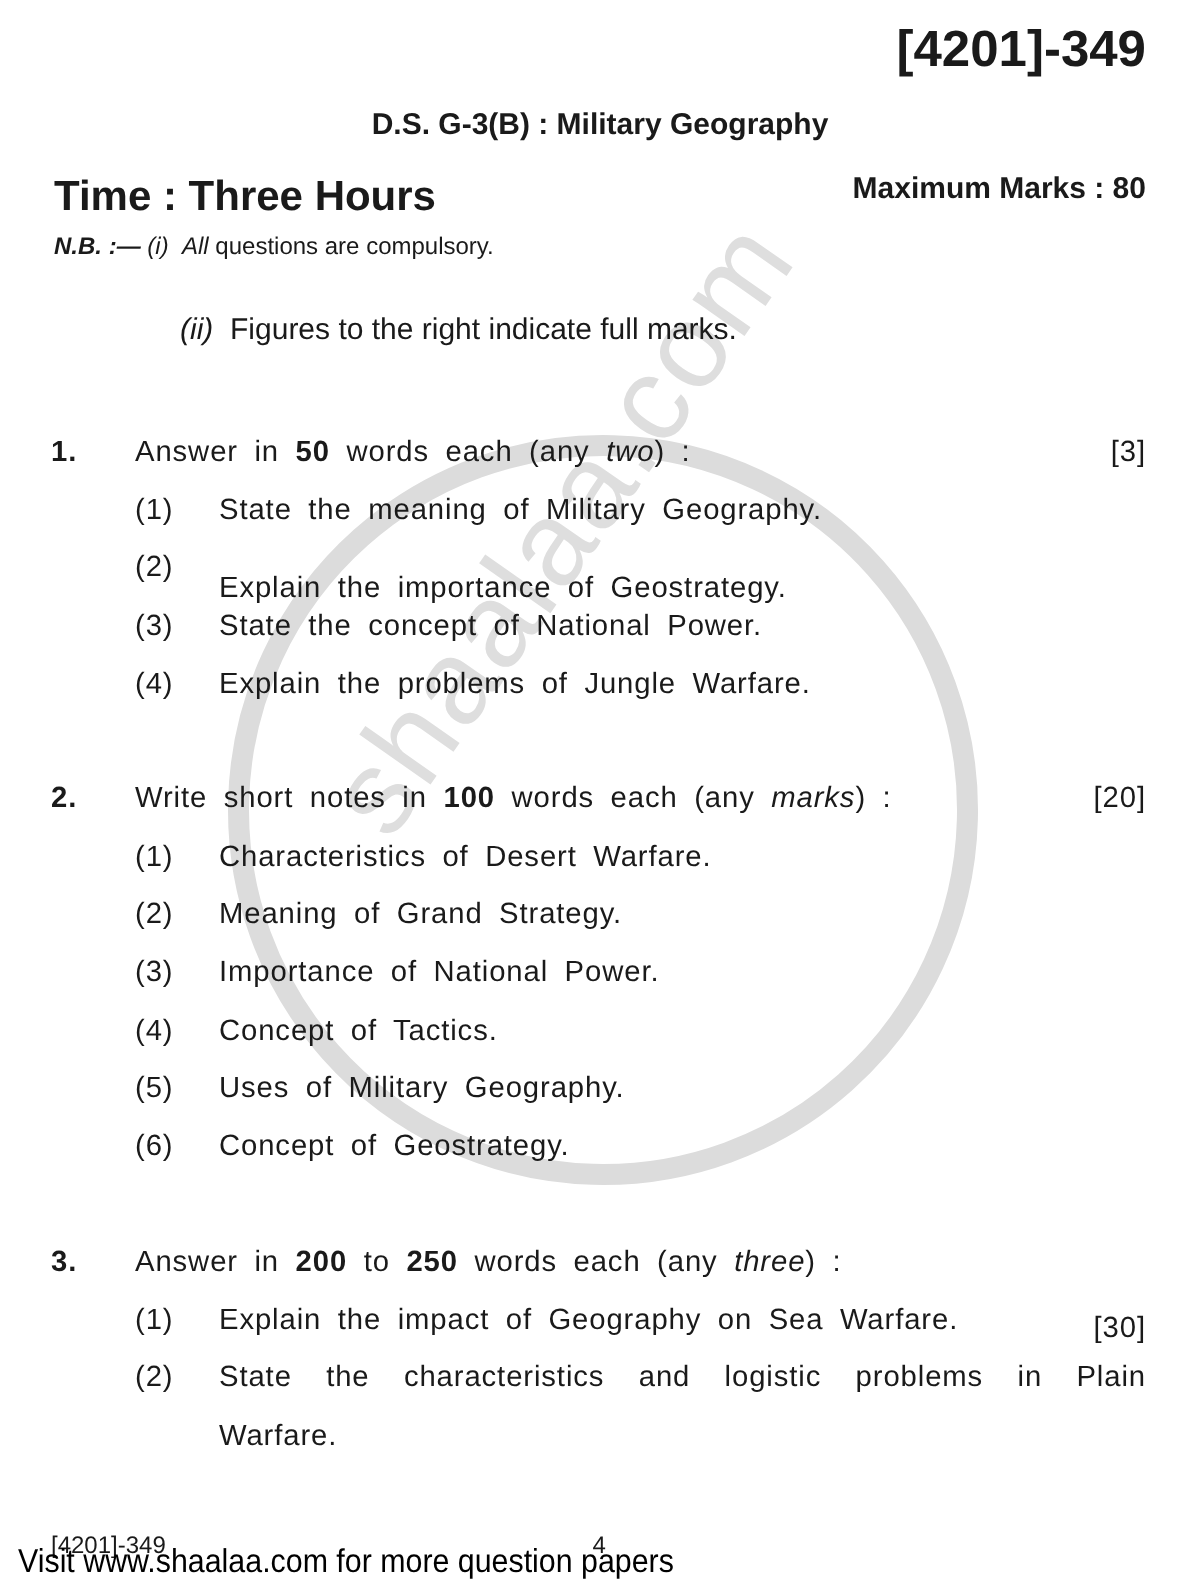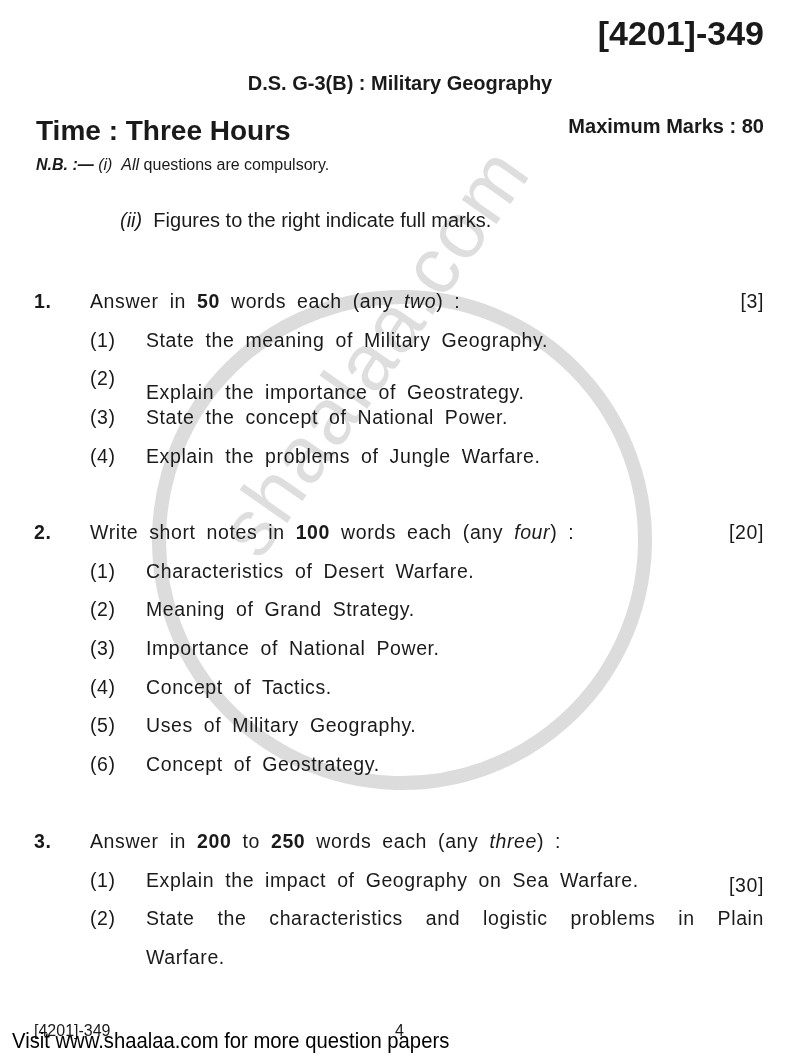--- a/index.html
+++ b/index.html
@@ -77,7 +77,7 @@
 
 <div class="abs txt qnum serif" style="top:521px">2.</div>
 <div class="abs txt qtext serif" style="top:521px">
-  <span>Write short notes in</span> <b>100</b> <span>words each (any</span> <i>four</i><span>) :</span>
+  <span>Write short notes in</span> <b>100</b> <span>words each (any</span> <i>marks</i><span>) :</span>
 </div>
 <div class="abs txt qmark serif" style="top:521px">[20]</div>
 <div class="abs txt inum serif" style="top:560px">(1)</div>

